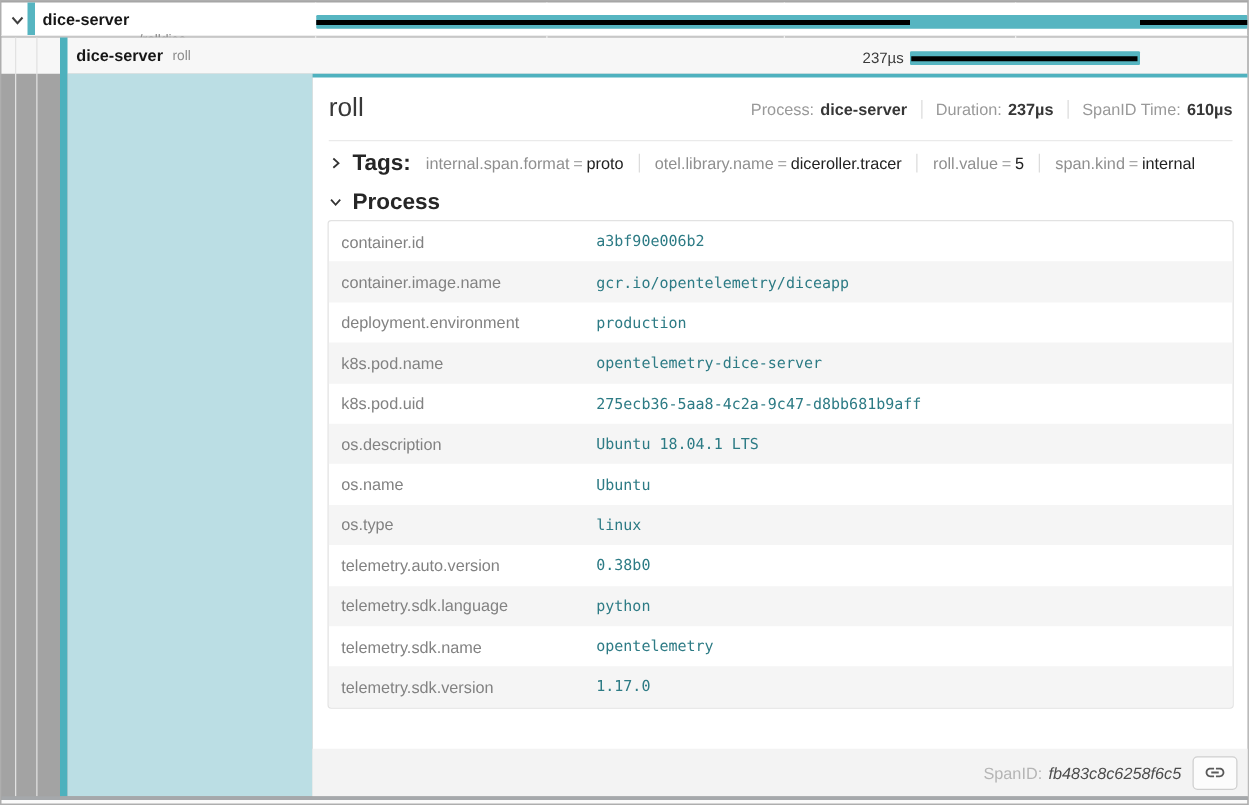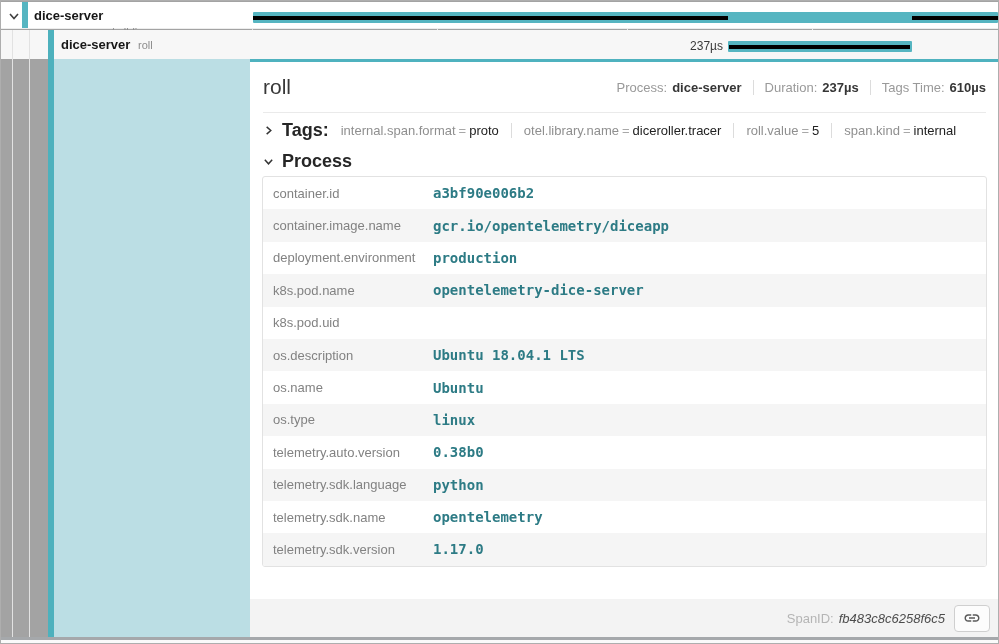--- a/index.html
+++ b/index.html
@@ -131,7 +131,7 @@
         <span class="meta-label">Duration:</span>
         <span class="meta-value">237µs</span>
         <span class="meta-sep"></span>
-        <span class="meta-label">Tags Time:</span>
+        <span class="meta-label">SpanID Time:</span>
         <span class="meta-value">610µs</span>
       </div>
     </div>

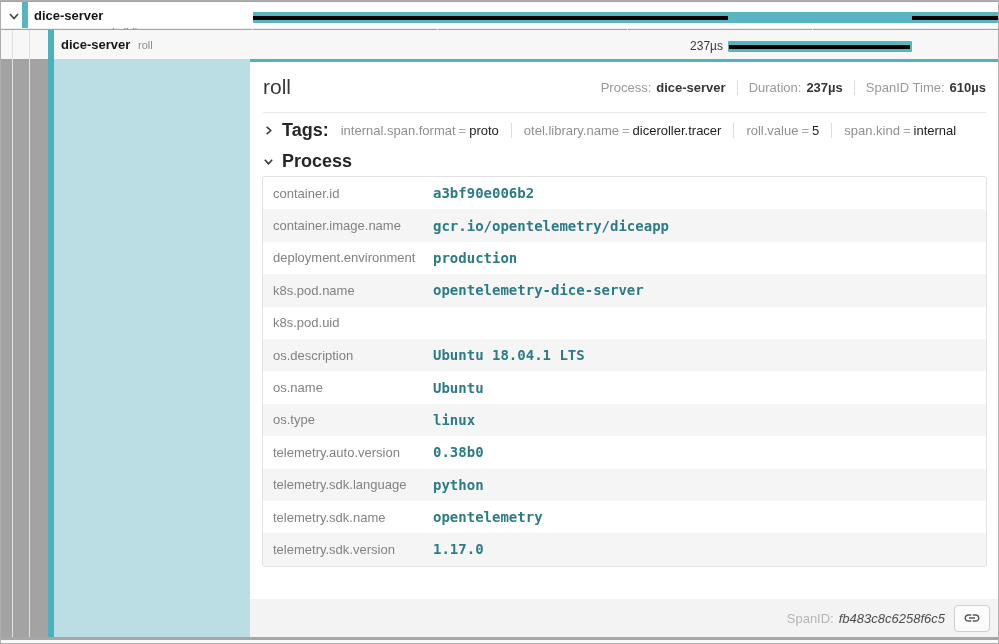--- a/index.html
+++ b/index.html
@@ -67,7 +67,7 @@
   .kv-row{height:32.4px;display:flex;align-items:center;}
   .kv-row:nth-child(even){background:#f5f5f5;}
   .kv-key{flex:none;width:170px;padding-left:10px;font-size:13px;color:#828282;}
-  .kv-val{font-family:"DejaVu Sans Mono","Liberation Mono",monospace;font-size:14px;font-weight:bold;color:var(--value-teal);}
+  .kv-val{font-family:"DejaVu Sans Mono","Liberation Mono",monospace;font-size:12px;font-weight:normal;color:var(--value-teal);margin-left:44px;}
 
   .detail-footer{flex:none;margin-top:auto;height:38px;background:#f3f3f3;display:flex;align-items:center;
                  justify-content:flex-end;padding-right:9px;}

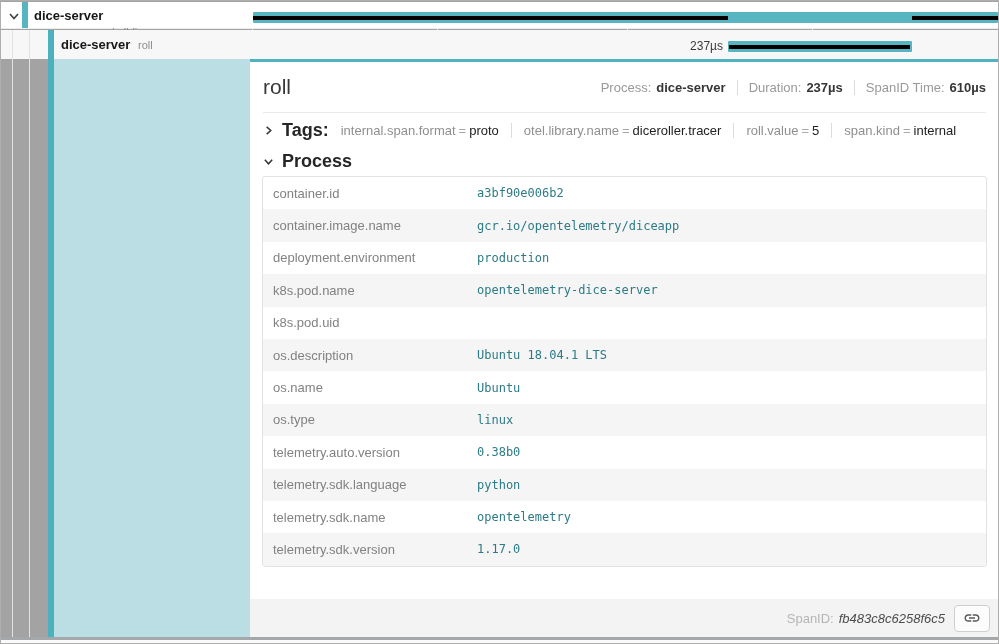--- a/index.html
+++ b/index.html
@@ -179,6 +179,7 @@
         </div>
         <div class="kv-row">
           <div class="kv-key">k8s.pod.uid</div>
+          <div class="kv-val">275ecb36-5aa8-4c2a-9c47-d8bb681b9aff</div>
         </div>
         <div class="kv-row">
           <div class="kv-key">os.description</div>

